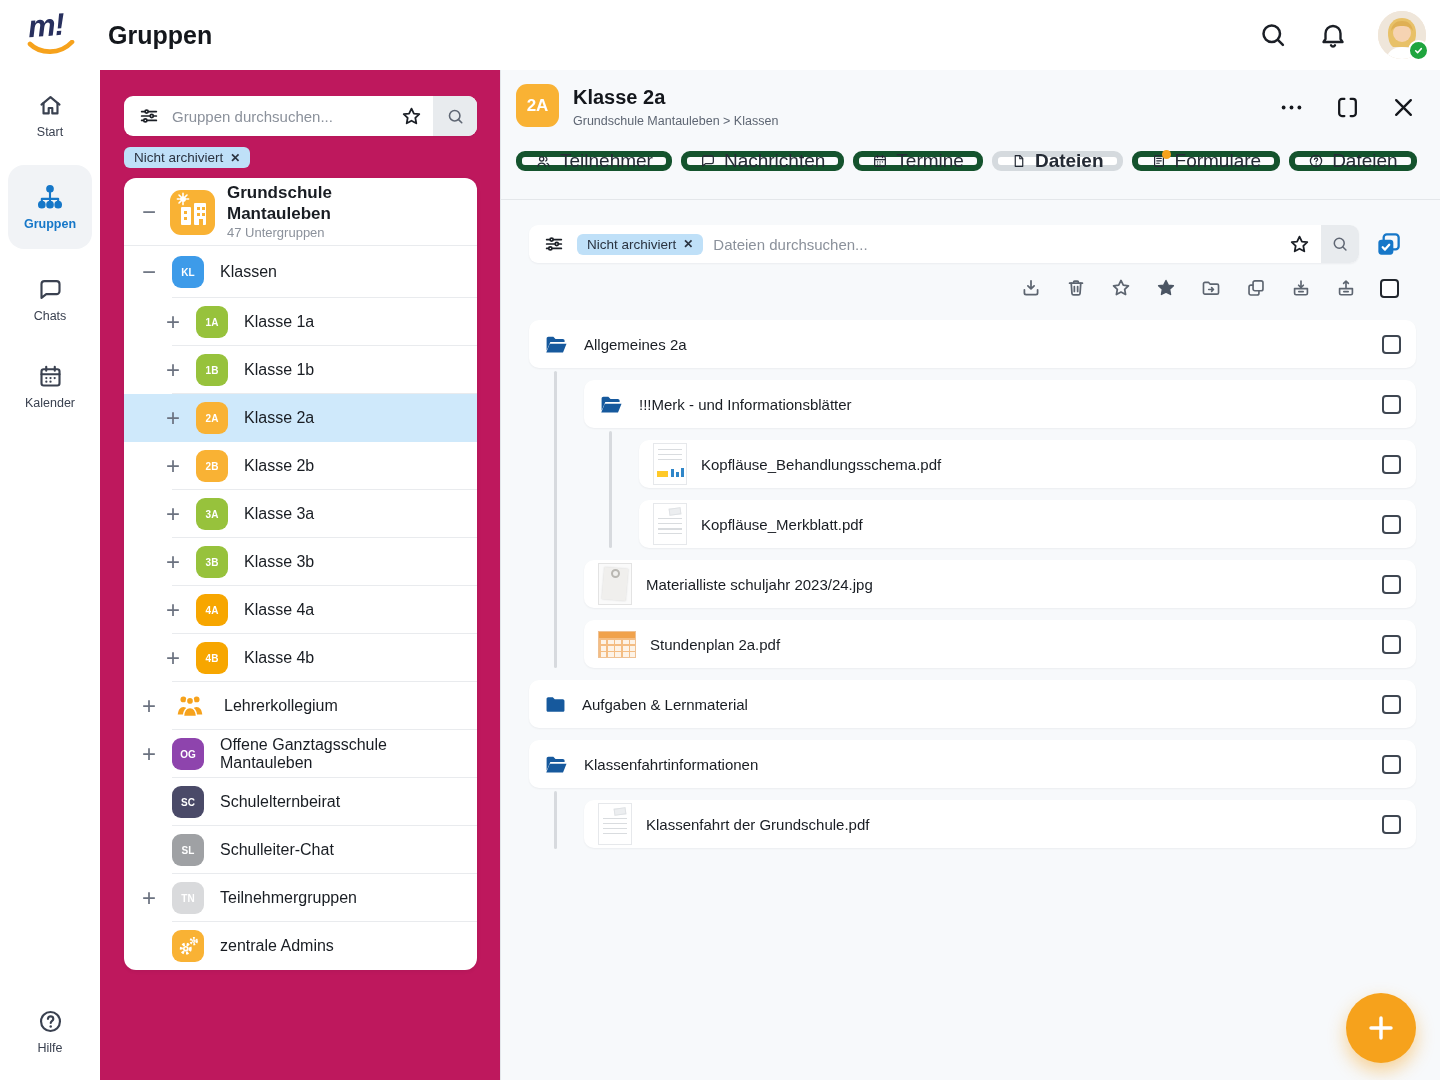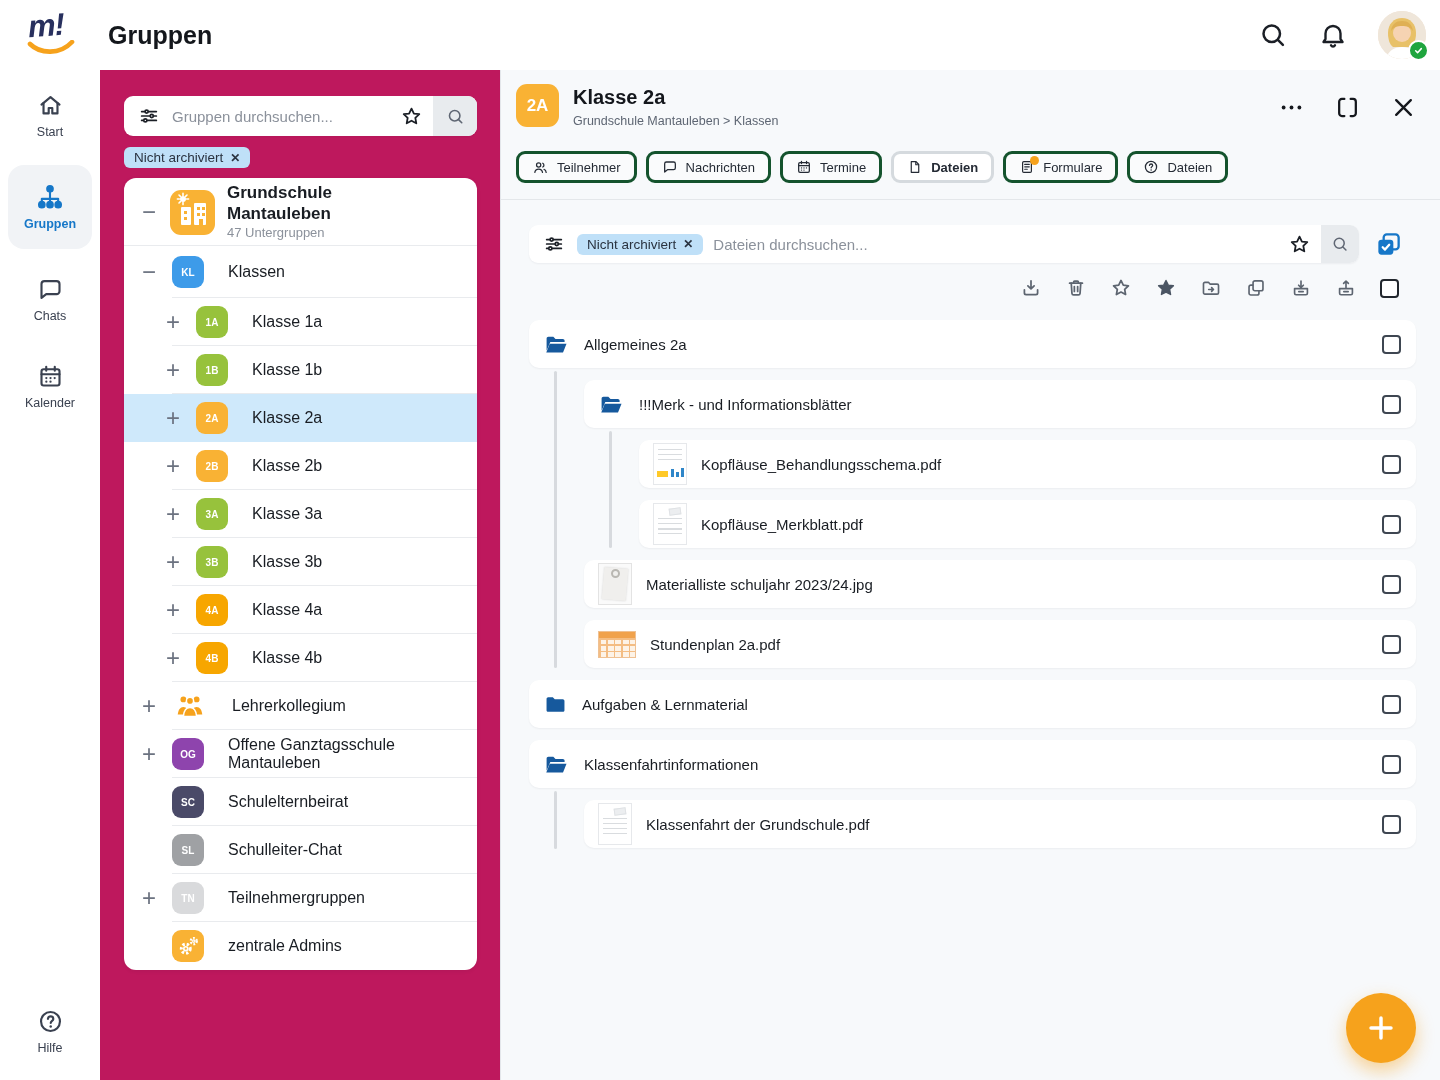--- a/index.html
+++ b/index.html
@@ -75,7 +75,7 @@
   .d-actions { position:absolute; right:23px; top:24px; display:flex; gap:29px; align-items:center; }
   .d-act-btn { width:27px; height:27px; color:#15181d; background:none; border:none; cursor:pointer; }
   .d-tabs { position:absolute; left:15px; top:81px; display:flex; gap:9px; }
-  .tab { display:inline-flex; align-items:center; gap:8px; height:32px; padding:0 13px; border-radius:9px; background:#fafbfc; border:3px solid #14532d; font-size:13px; color:#252b35; cursor:pointer; font-family:inherit; }
+  .tab { display:inline-flex; align-items:center; gap:8px; height:20px; padding:0 13px; border-radius:9px; background:#fafbfc; border:6px solid #14532d; font-size:19px; color:#252b35; cursor:pointer; font-family:inherit; }
   .tab .tic { color:#252b35; position:relative; }
   .tab.active { background:#fff; border-color:#d5dade; font-weight:700; }
   .form-dot { position:absolute; top:-3px; right:-4px; width:9px; height:9px; border-radius:50%; background:#f6a21c; }

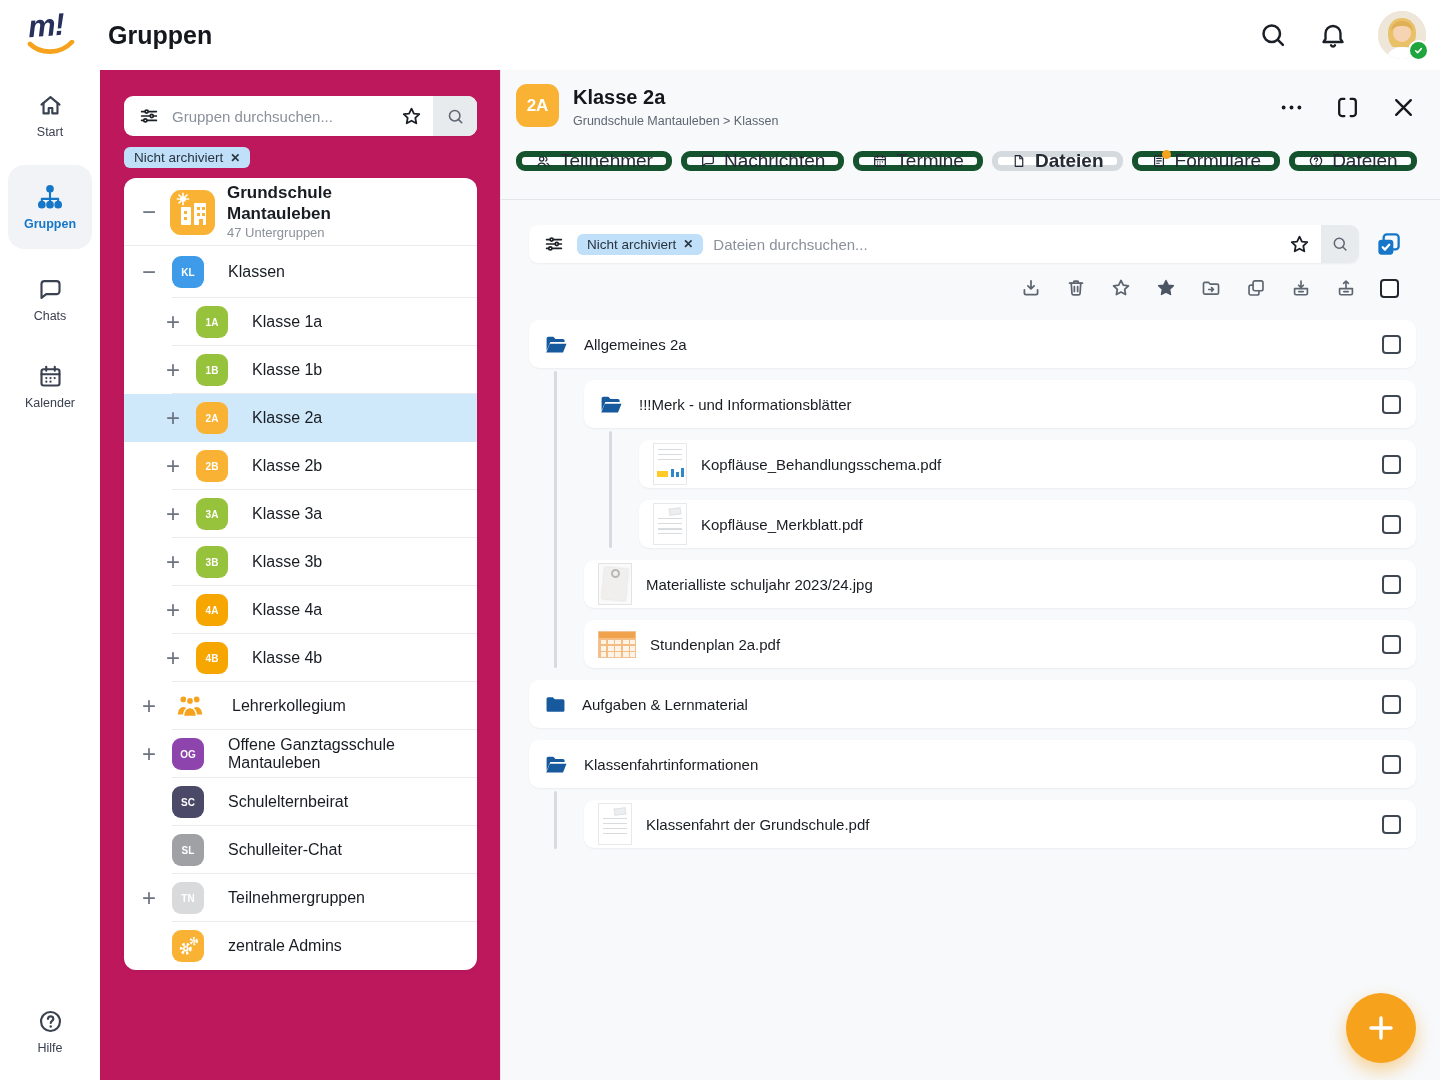--- a/index.html
+++ b/index.html
@@ -57,7 +57,7 @@
   .gicon { flex:0 0 auto; margin-left:8px; border-radius:9px; display:flex; align-items:center; justify-content:center; position:relative; }
   .gbadge { width:32px; height:32px; font-size:10px; font-weight:700; color:#fff; }
   .root-icon { width:45px; height:45px; border-radius:11px; background:#f9b234; margin-left:6px; }
-  .glabel { margin-left:24px; font-size:16px; color:#191d23; line-height:1.15; max-width:235px; }
+  .glabel { margin-left:16px; font-size:16px; color:#191d23; line-height:1.15; max-width:235px; }
   .trow.root .glabel { margin-left:12px; }
   .root-title { font-size:17px; font-weight:700; max-width:185px; line-height:1.2; }
   .root-sub { font-size:13px; color:#8b919b; margin-top:2px; font-weight:400; }

